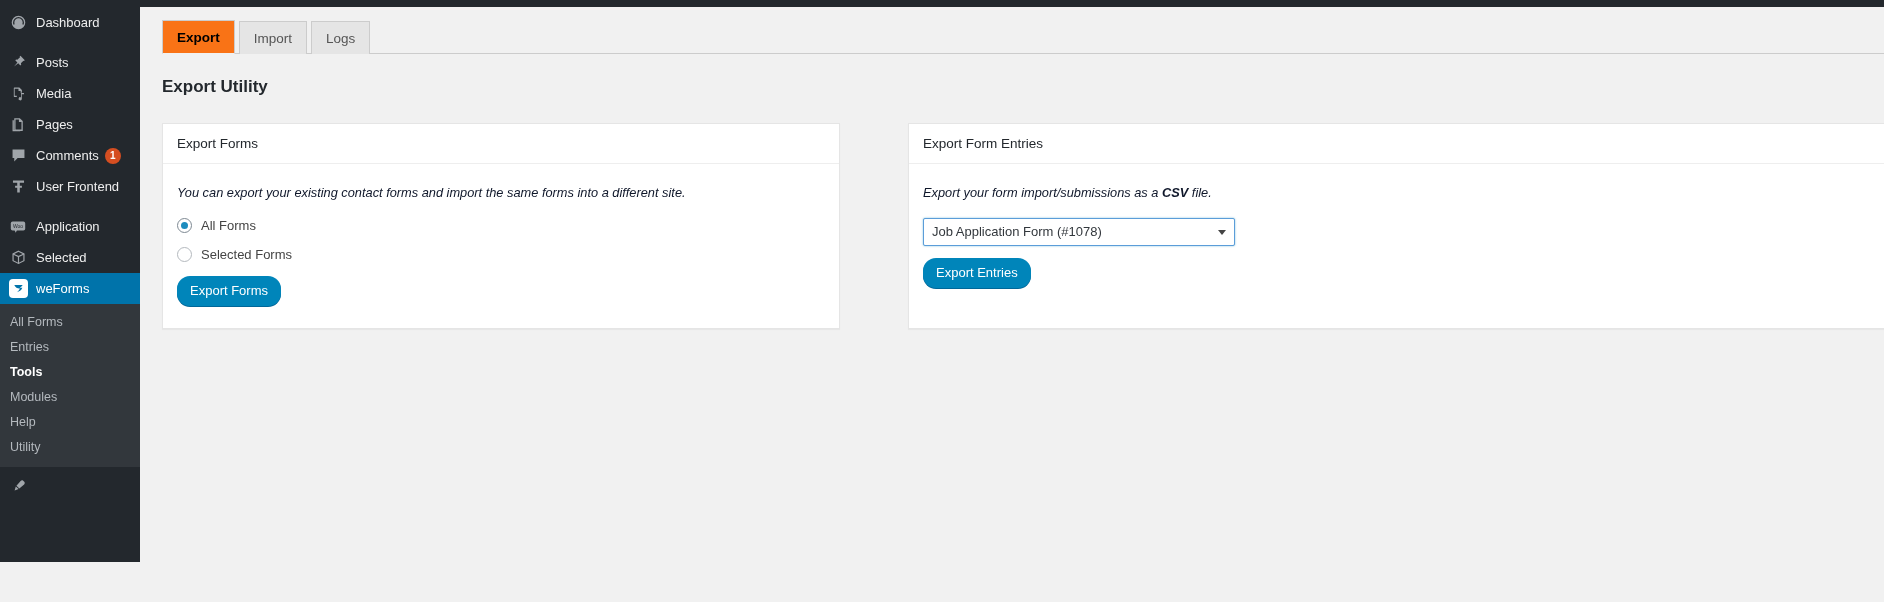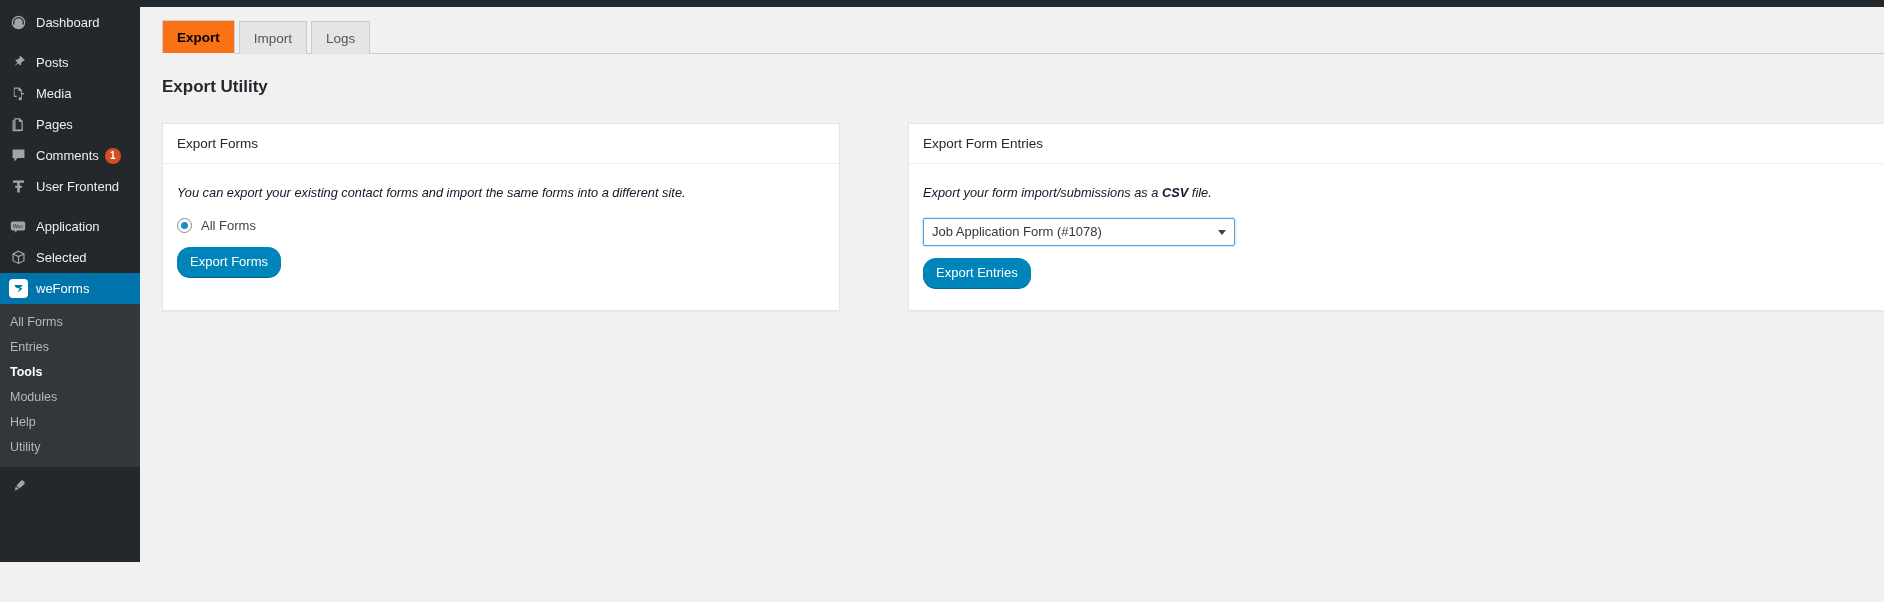--- a/index.html
+++ b/index.html
@@ -328,6 +328,10 @@
               <span class="radio-label">All Forms</span>
             </label>
 
+            <label class="radio-row">
+              <span class="radio"></span>
+              <span class="radio-label">Selected Forms</span>
+            </label>
 
             <button class="btn-primary">Export Forms</button>
           </div>

